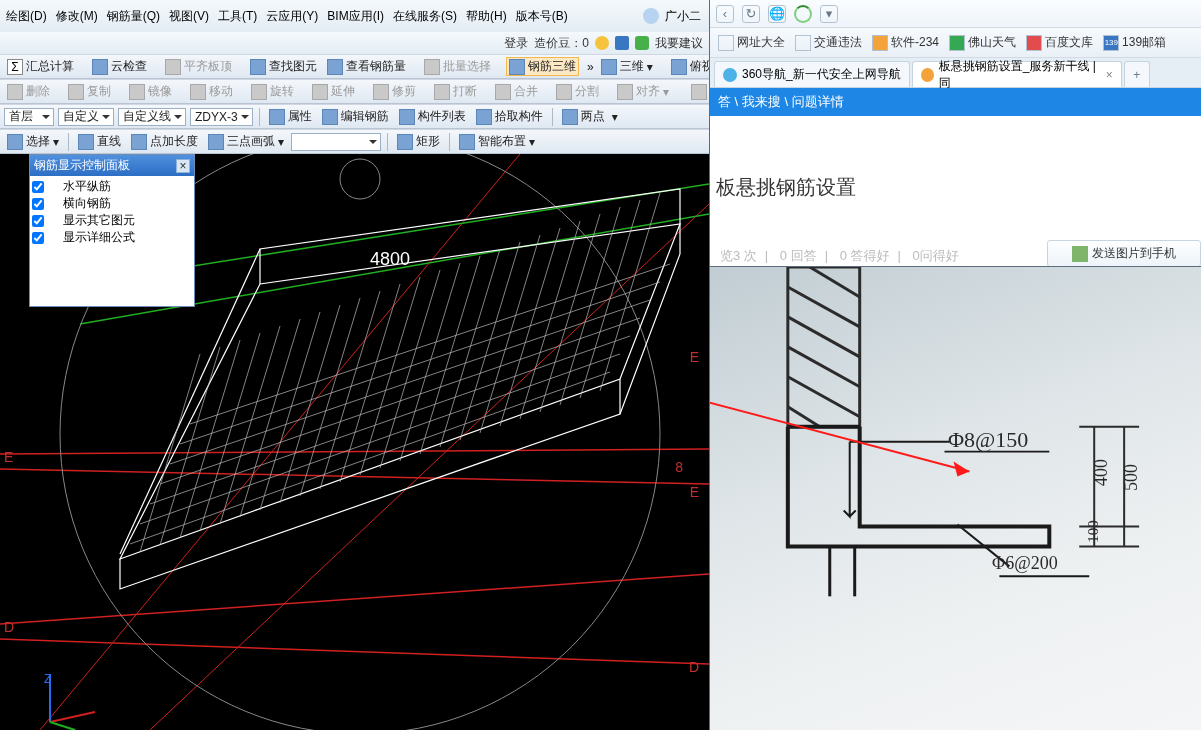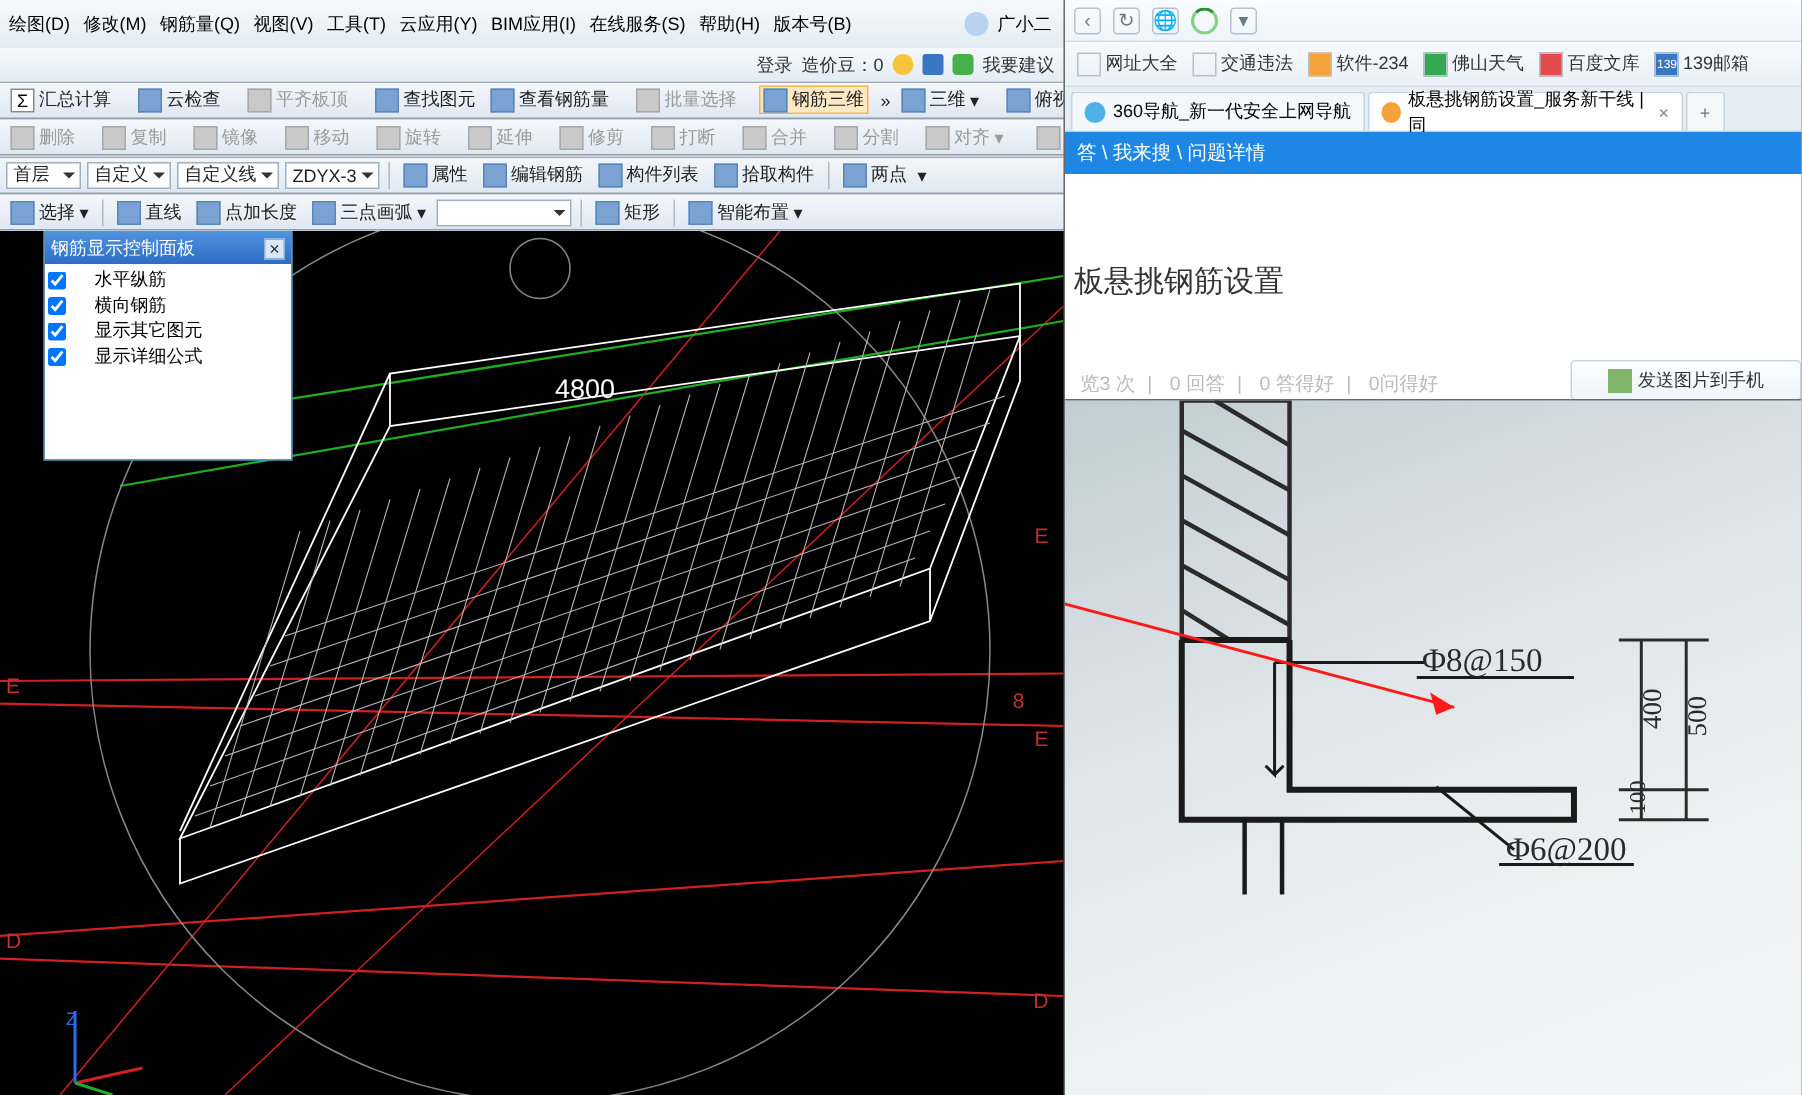--- a/index.html
+++ b/index.html
@@ -494,7 +494,7 @@
           <polygon points="260,205 244,195 248,210" fill="#ff1a1a"></polygon>
         </svg>
         <div class="dlabel" style="left:238px;top:160px;font-size:22px">Φ8@150</div>
-        <div class="dlabel" style="left:294px;top:286px;font-size:22px">Φ6@200</div>
+        <div class="dlabel" style="left:282px;top:286px;font-size:18px">Φ6@200</div>
         <div class="dlabel" style="left:378px;top:195px;font-size:18px;transform:rotate(-90deg)">400</div>
         <div class="dlabel" style="left:408px;top:200px;font-size:18px;transform:rotate(-90deg)">500</div>
         <div class="dlabel" style="left:372px;top:256px;font-size:15px;transform:rotate(-90deg)">100</div>

